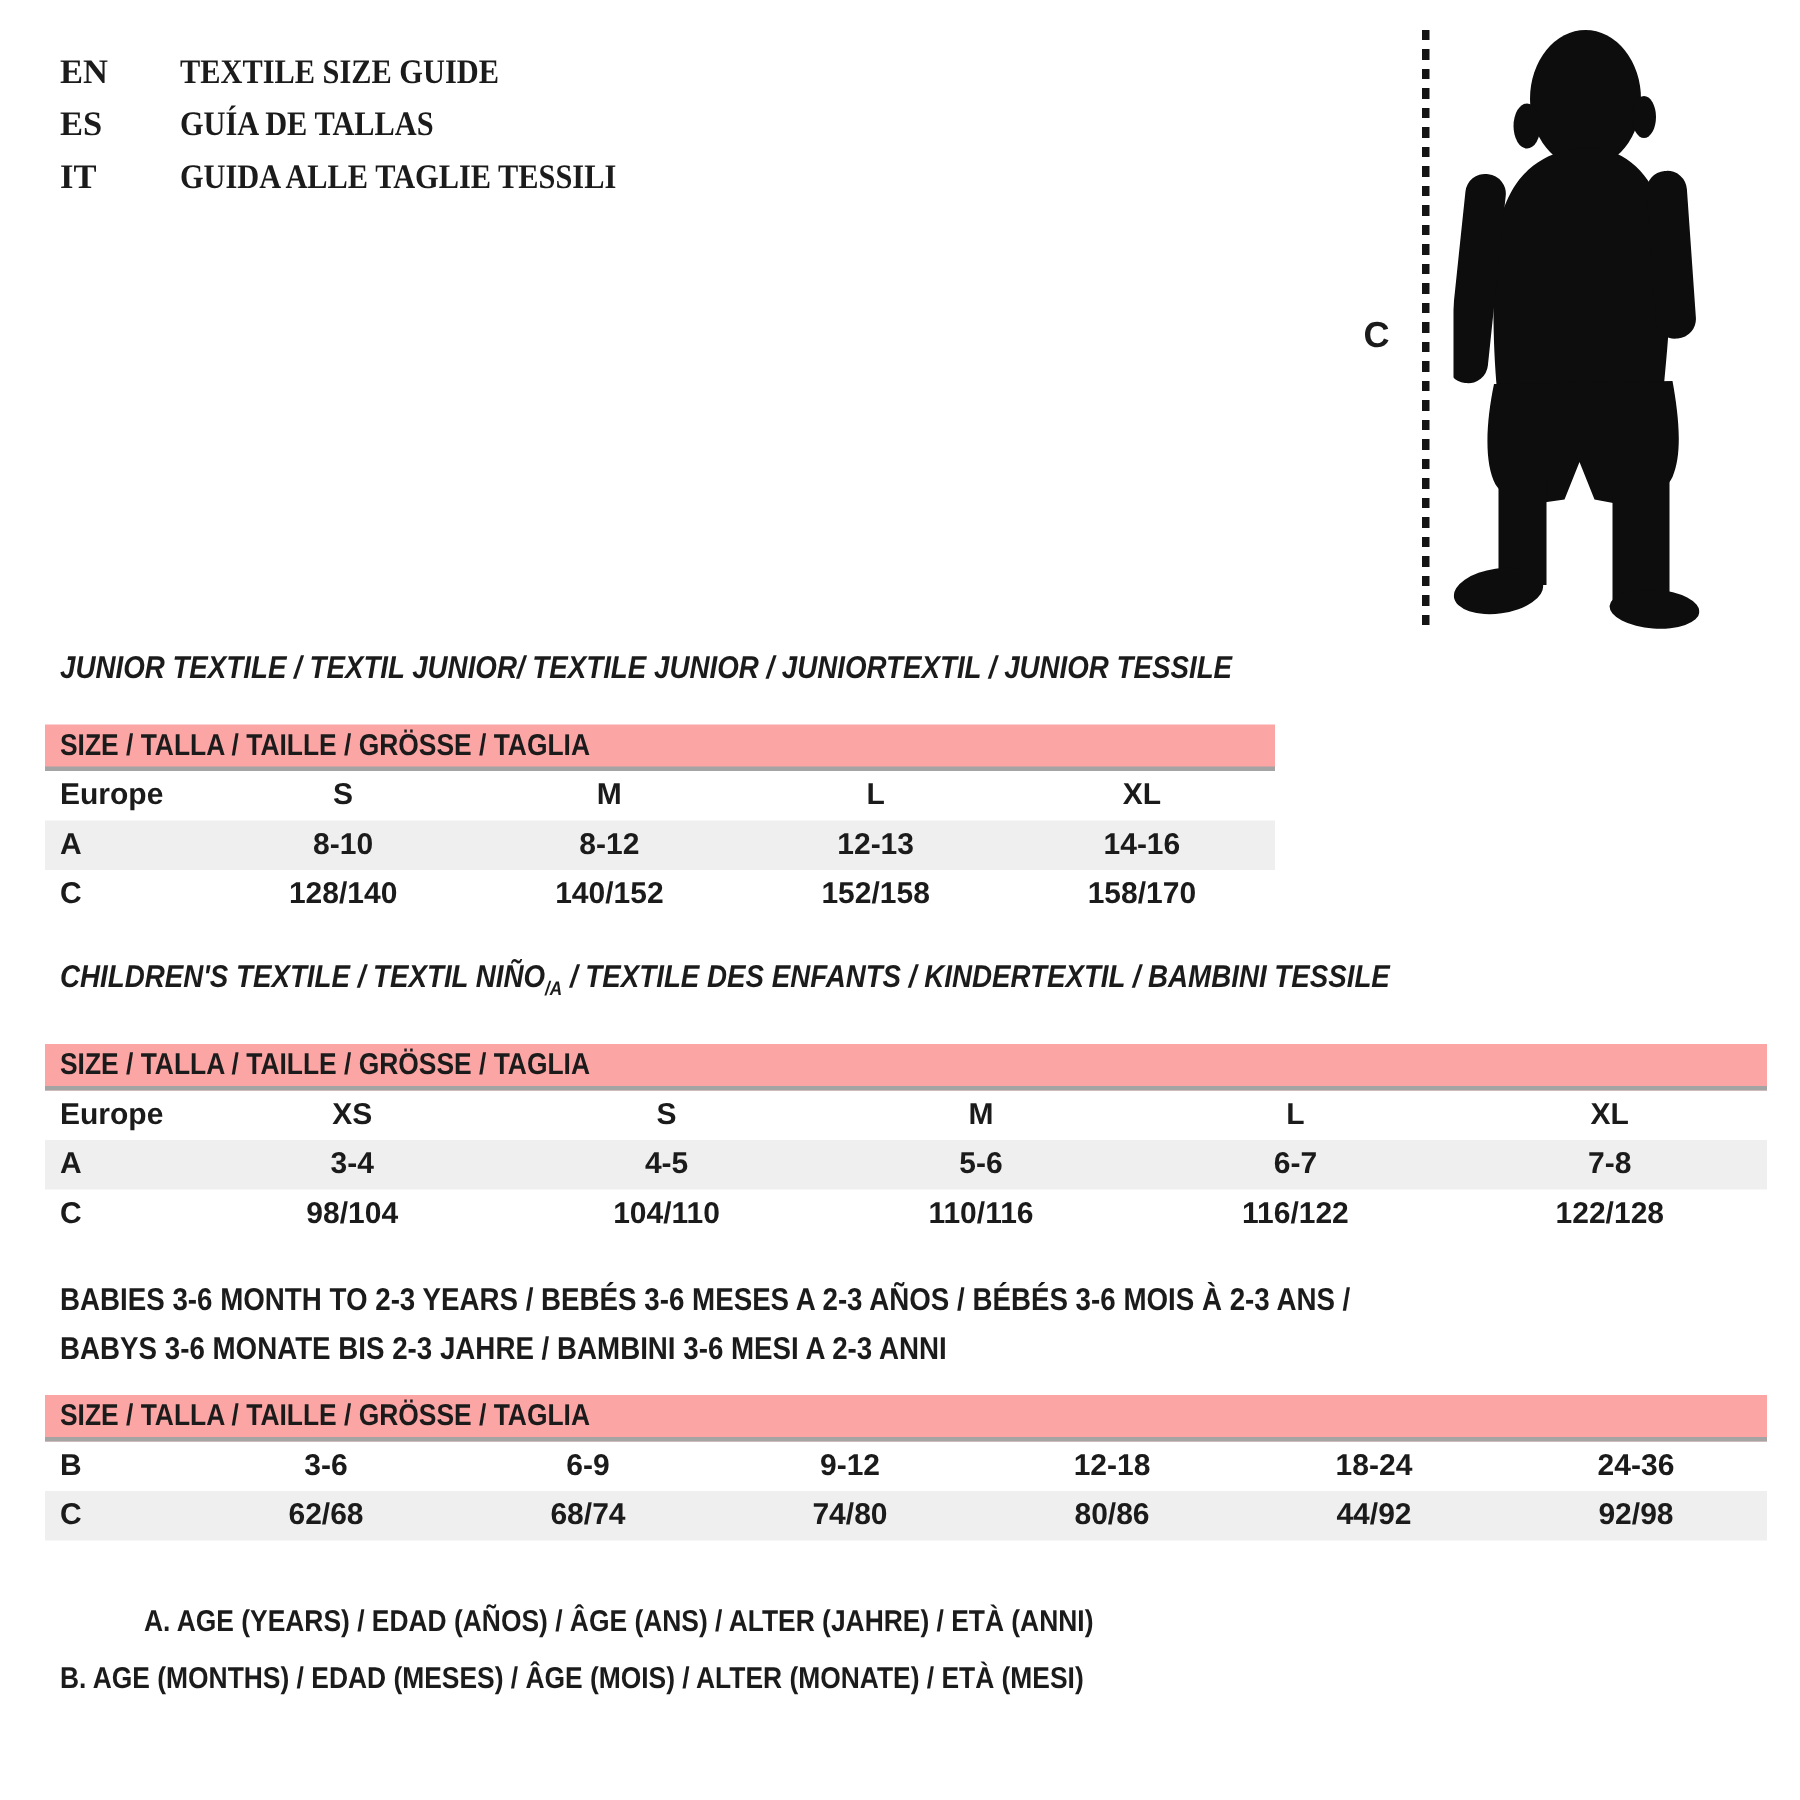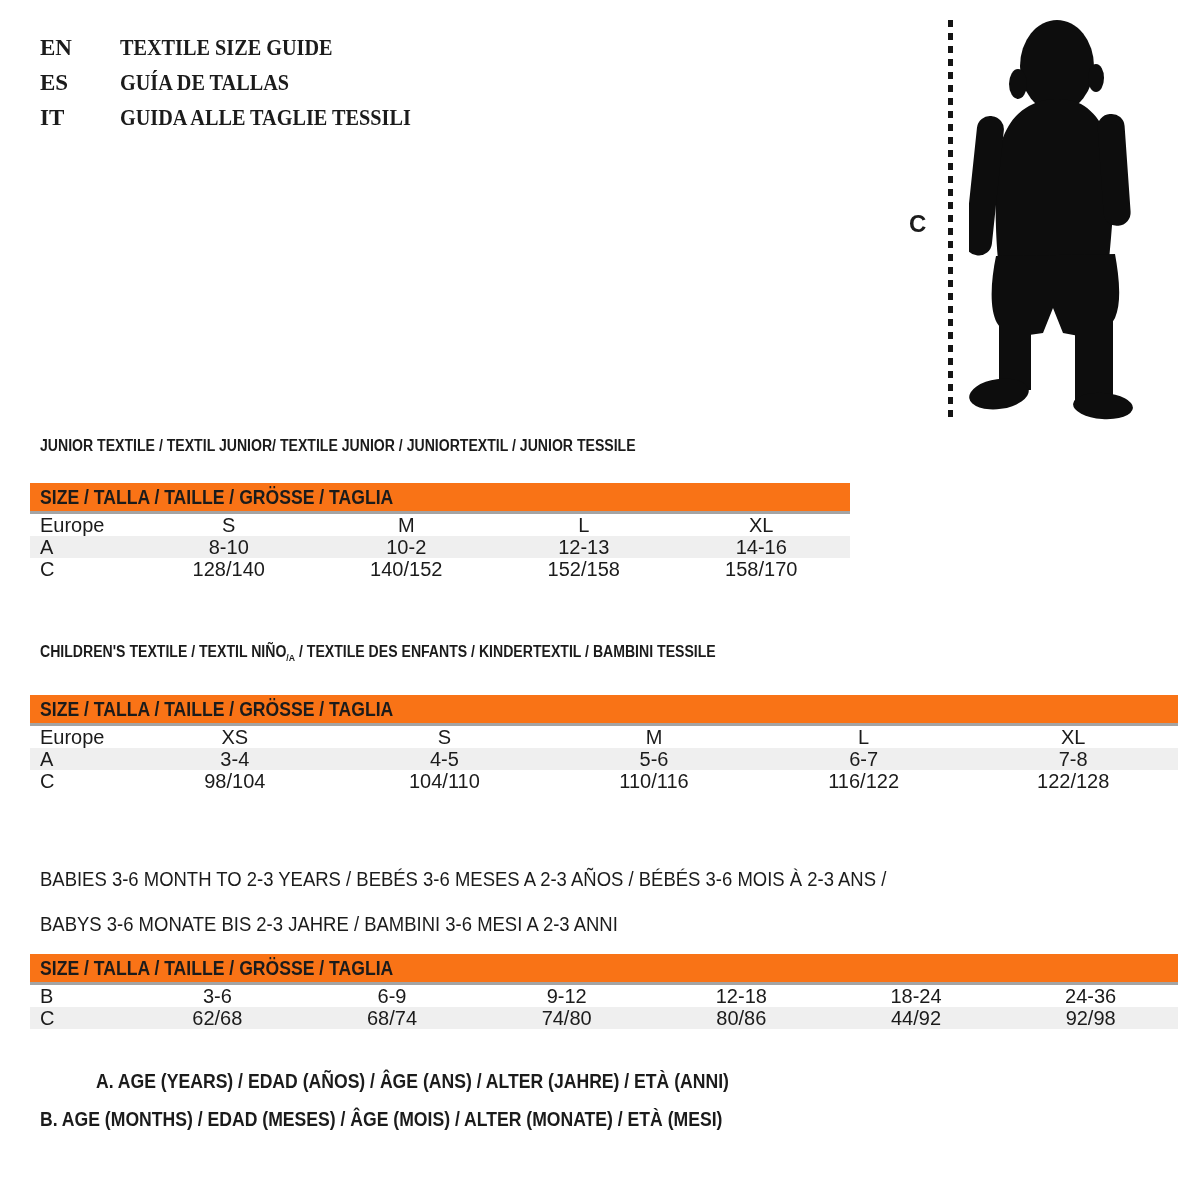--- a/index.html
+++ b/index.html
@@ -26,7 +26,7 @@
   .sec-junior{top:434px;width:820px;}
   .sec-children{top:640px;width:1148px;}
   .sec-babies{top:850px;width:1148px;}
-  .sec-title{margin:0 0 0 10px;font-size:16px;font-weight:700;line-height:24px;}
+  .sec-title{margin:0 0 0 10px;font-size:21px;font-weight:700;line-height:24px;font-style:italic;}
   .sub{font-size:0.62em;vertical-align:sub;}
   .size-bar{margin-top:25px;height:28px;background:#f97316;border-bottom:3px solid #a4a4a4;
     display:flex;align-items:center;padding-left:10px;font-size:20px;font-weight:700;}

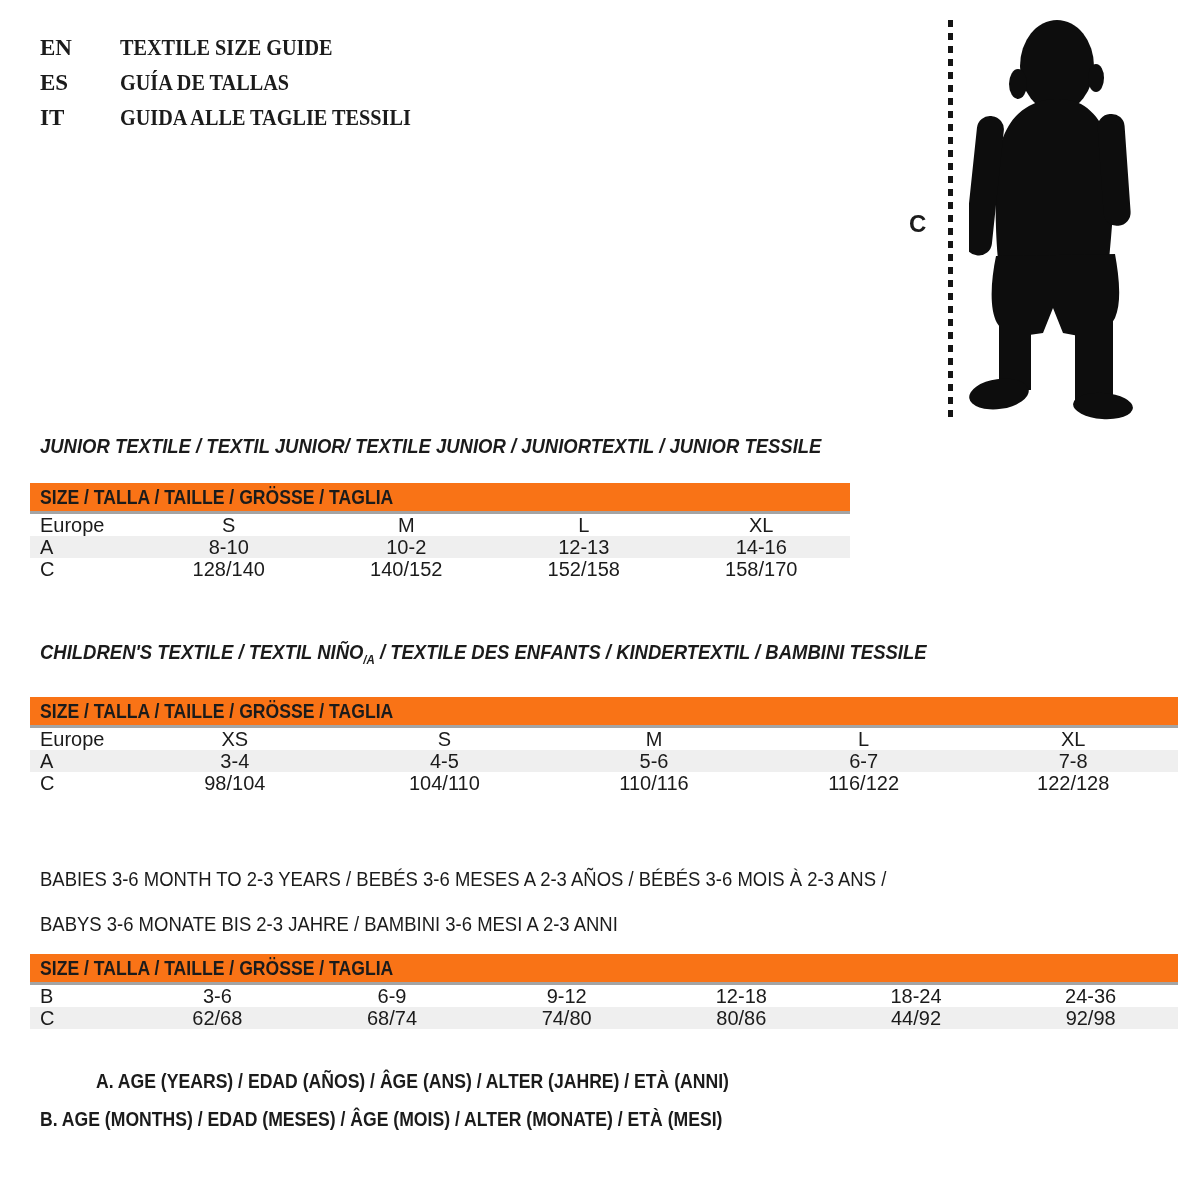--- a/index.html
+++ b/index.html
@@ -28,7 +28,7 @@
   .sec-babies{top:850px;width:1148px;}
   .sec-title{margin:0 0 0 10px;font-size:21px;font-weight:700;line-height:24px;font-style:italic;}
   .sub{font-size:0.62em;vertical-align:sub;}
-  .size-bar{margin-top:25px;height:28px;background:#f97316;border-bottom:3px solid #a4a4a4;
+  .size-bar{margin-top:25px;height:28px;background:#fca5a5;border-bottom:3px solid #a4a4a4;
     display:flex;align-items:center;padding-left:10px;font-size:20px;font-weight:700;}
   .sec-babies .size-bar{margin-top:14px;}
   .babies-title-line{margin:12px 0 0 10px;font-size:21px;font-weight:400;line-height:33px;}

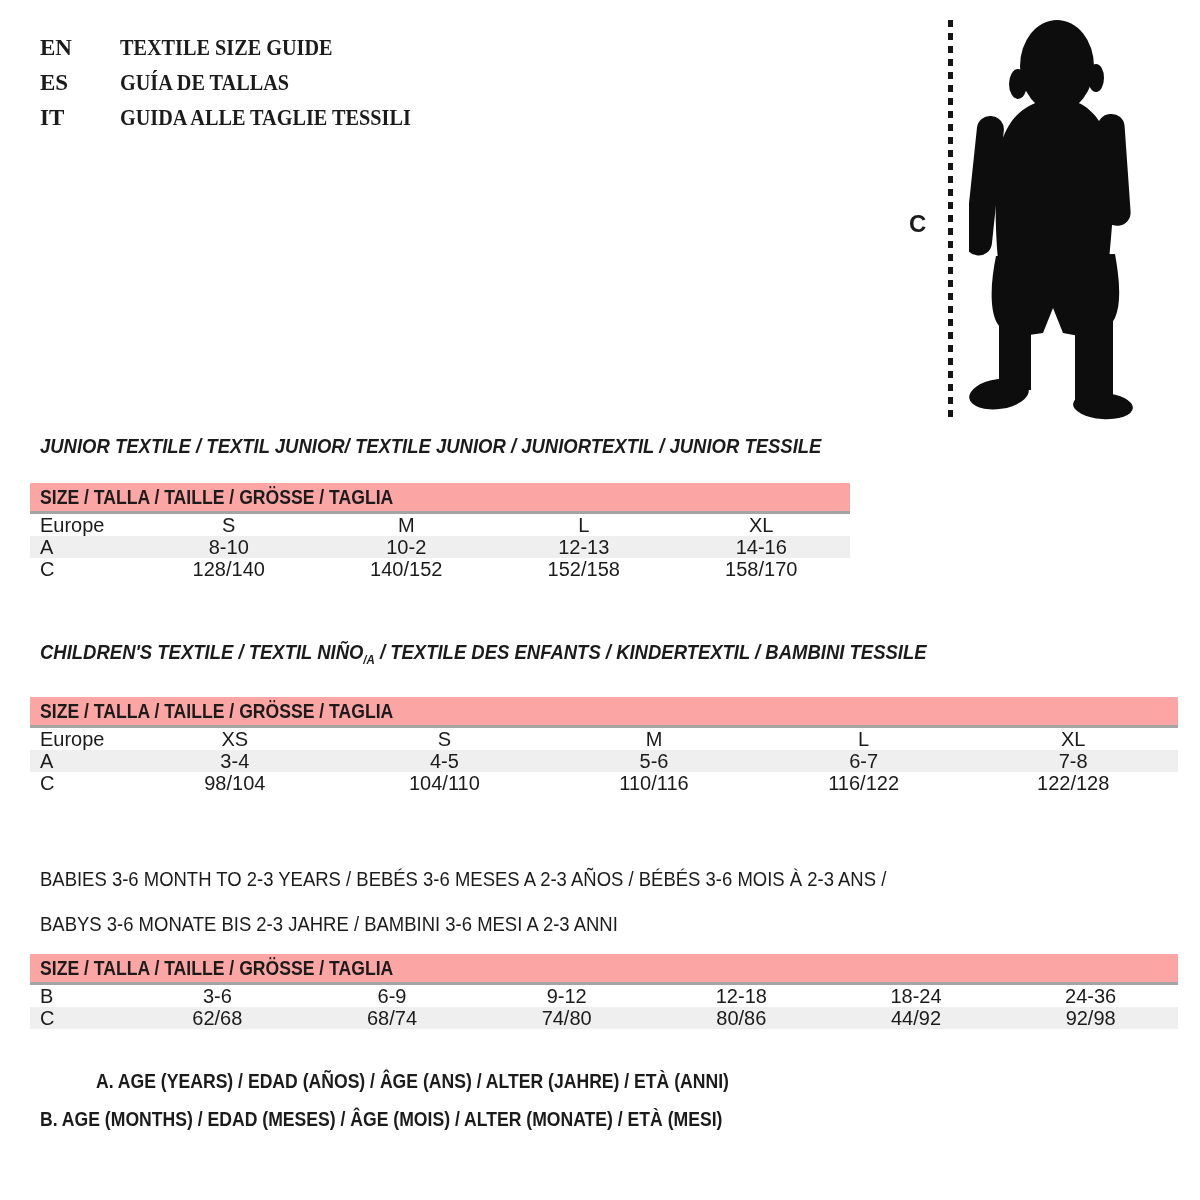--- a/index.html
+++ b/index.html
@@ -33,7 +33,7 @@
   .sec-babies .size-bar{margin-top:14px;}
   .babies-title-line{margin:12px 0 0 10px;font-size:21px;font-weight:400;line-height:33px;}
 
-  .trow{display:grid;height:22px;align-items:center;font-size:20px;font-weight:400;}
+  .trow{display:grid;height:33px;align-items:center;font-size:20px;font-weight:700;}
   .trow.stripe{background:#efefef;}
   .tlabel{padding-left:10px;text-align:left;}
   .tcell{text-align:center;}

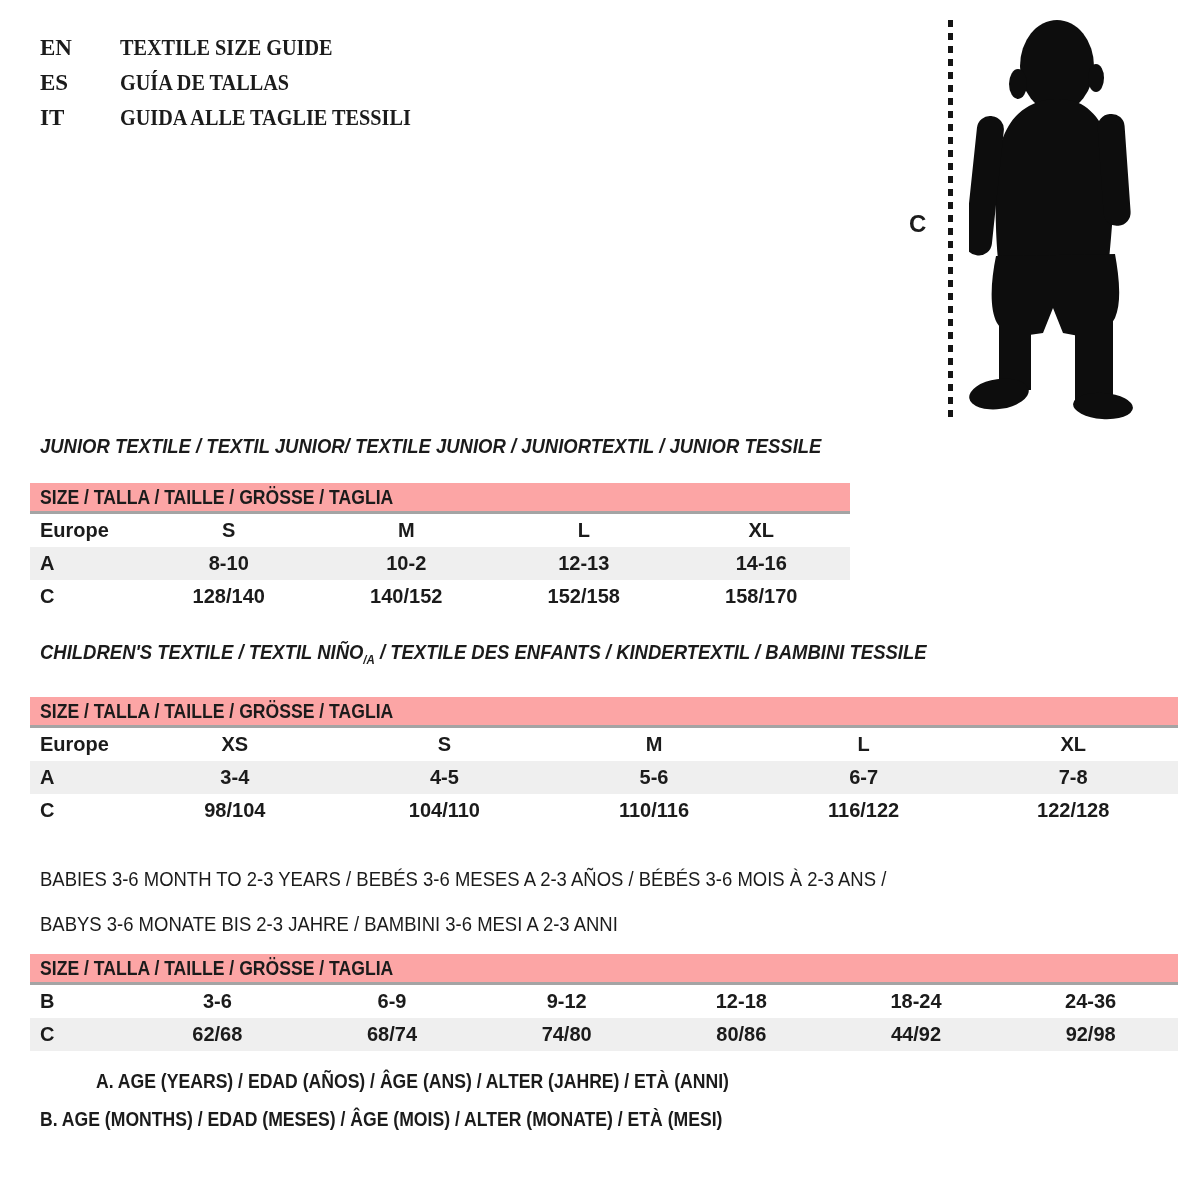--- a/index.html
+++ b/index.html
@@ -102,7 +102,7 @@
     <div class="trow cols4 stripe">
       <span class="tlabel">A</span>
       <span class="tcell">8-10</span>
-      <span class="tcell">10-2</span>
+      <span class="tcell">8-12</span>
       <span class="tcell">12-13</span>
       <span class="tcell">14-16</span>
     </div>

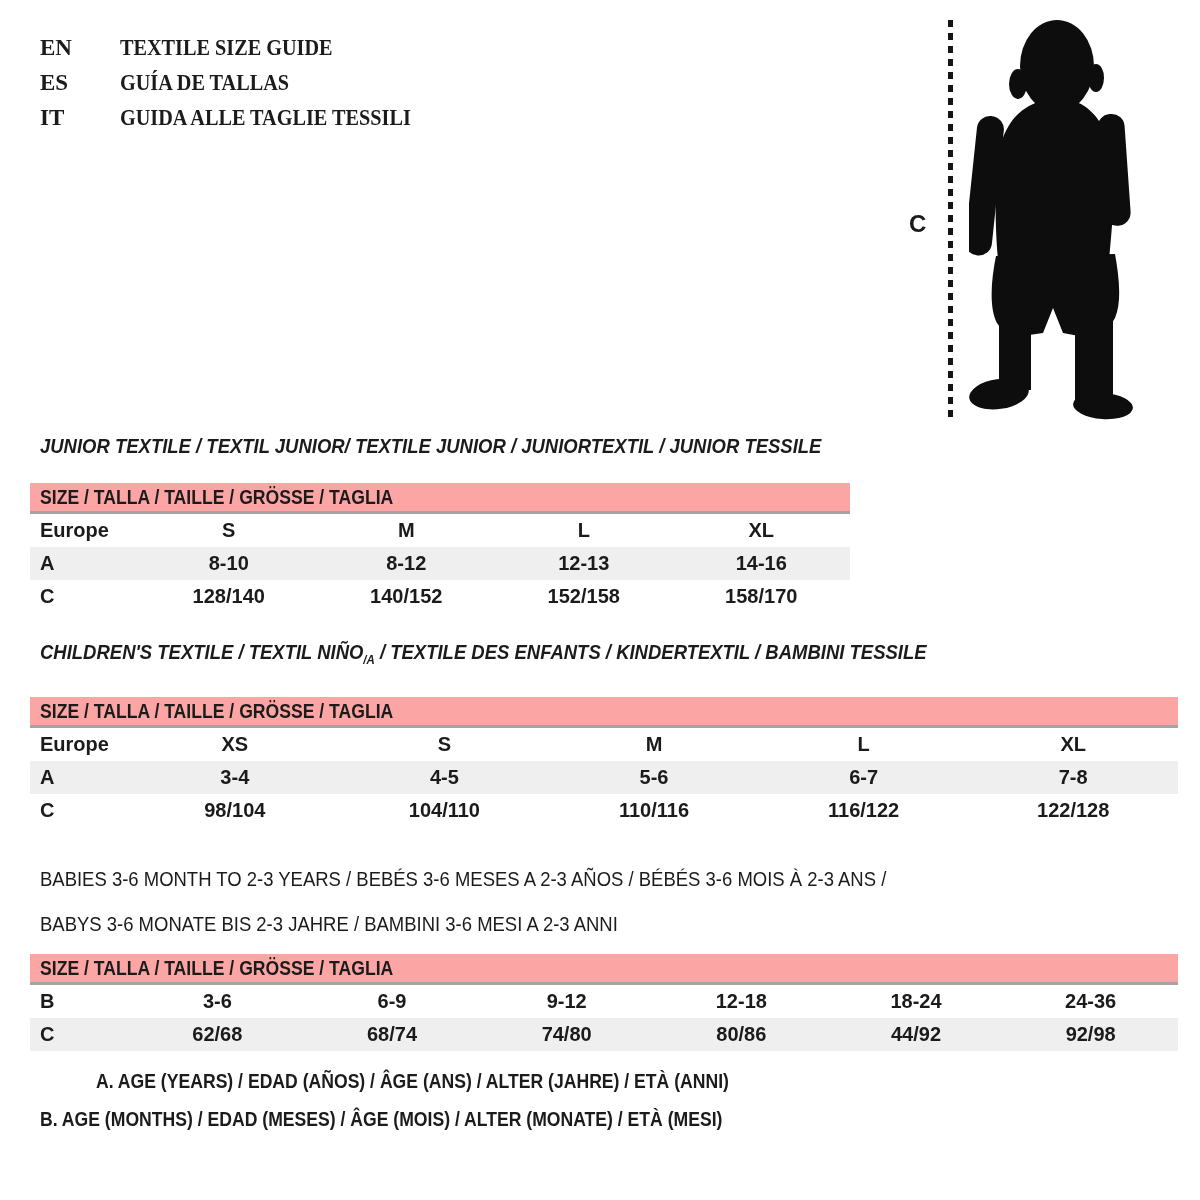--- a/index.html
+++ b/index.html
@@ -31,7 +31,7 @@
   .size-bar{margin-top:25px;height:28px;background:#fca5a5;border-bottom:3px solid #a4a4a4;
     display:flex;align-items:center;padding-left:10px;font-size:20px;font-weight:700;}
   .sec-babies .size-bar{margin-top:14px;}
-  .babies-title-line{margin:12px 0 0 10px;font-size:21px;font-weight:400;line-height:33px;}
+  .babies-title-line{margin:0 0 0 10px;font-size:21px;font-weight:700;line-height:33px;}
 
   .trow{display:grid;height:33px;align-items:center;font-size:20px;font-weight:700;}
   .trow.stripe{background:#efefef;}

